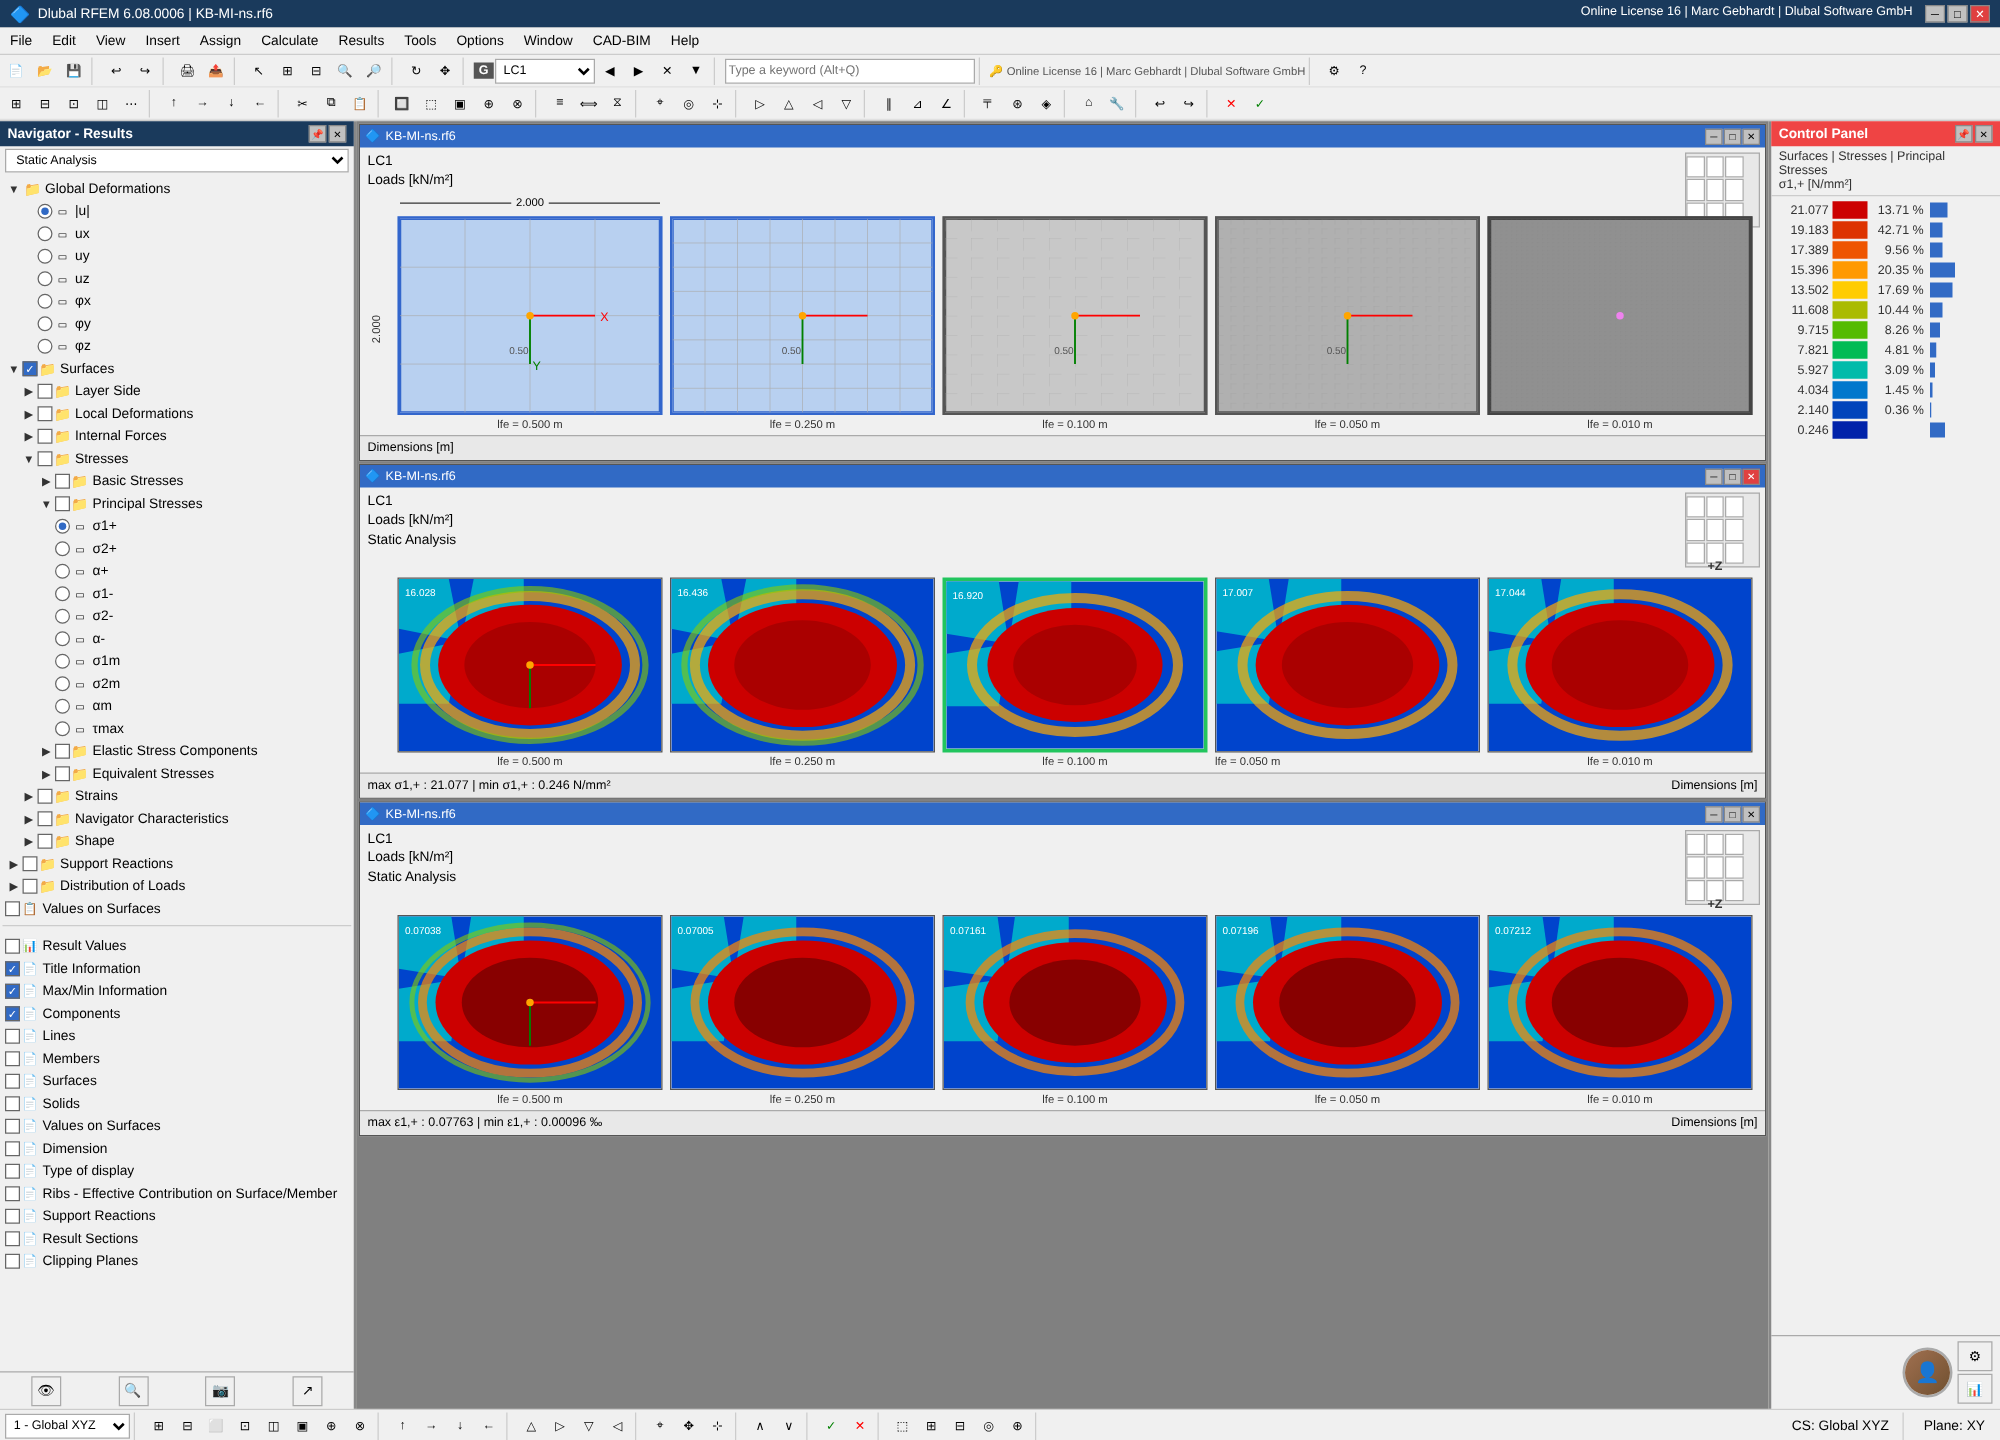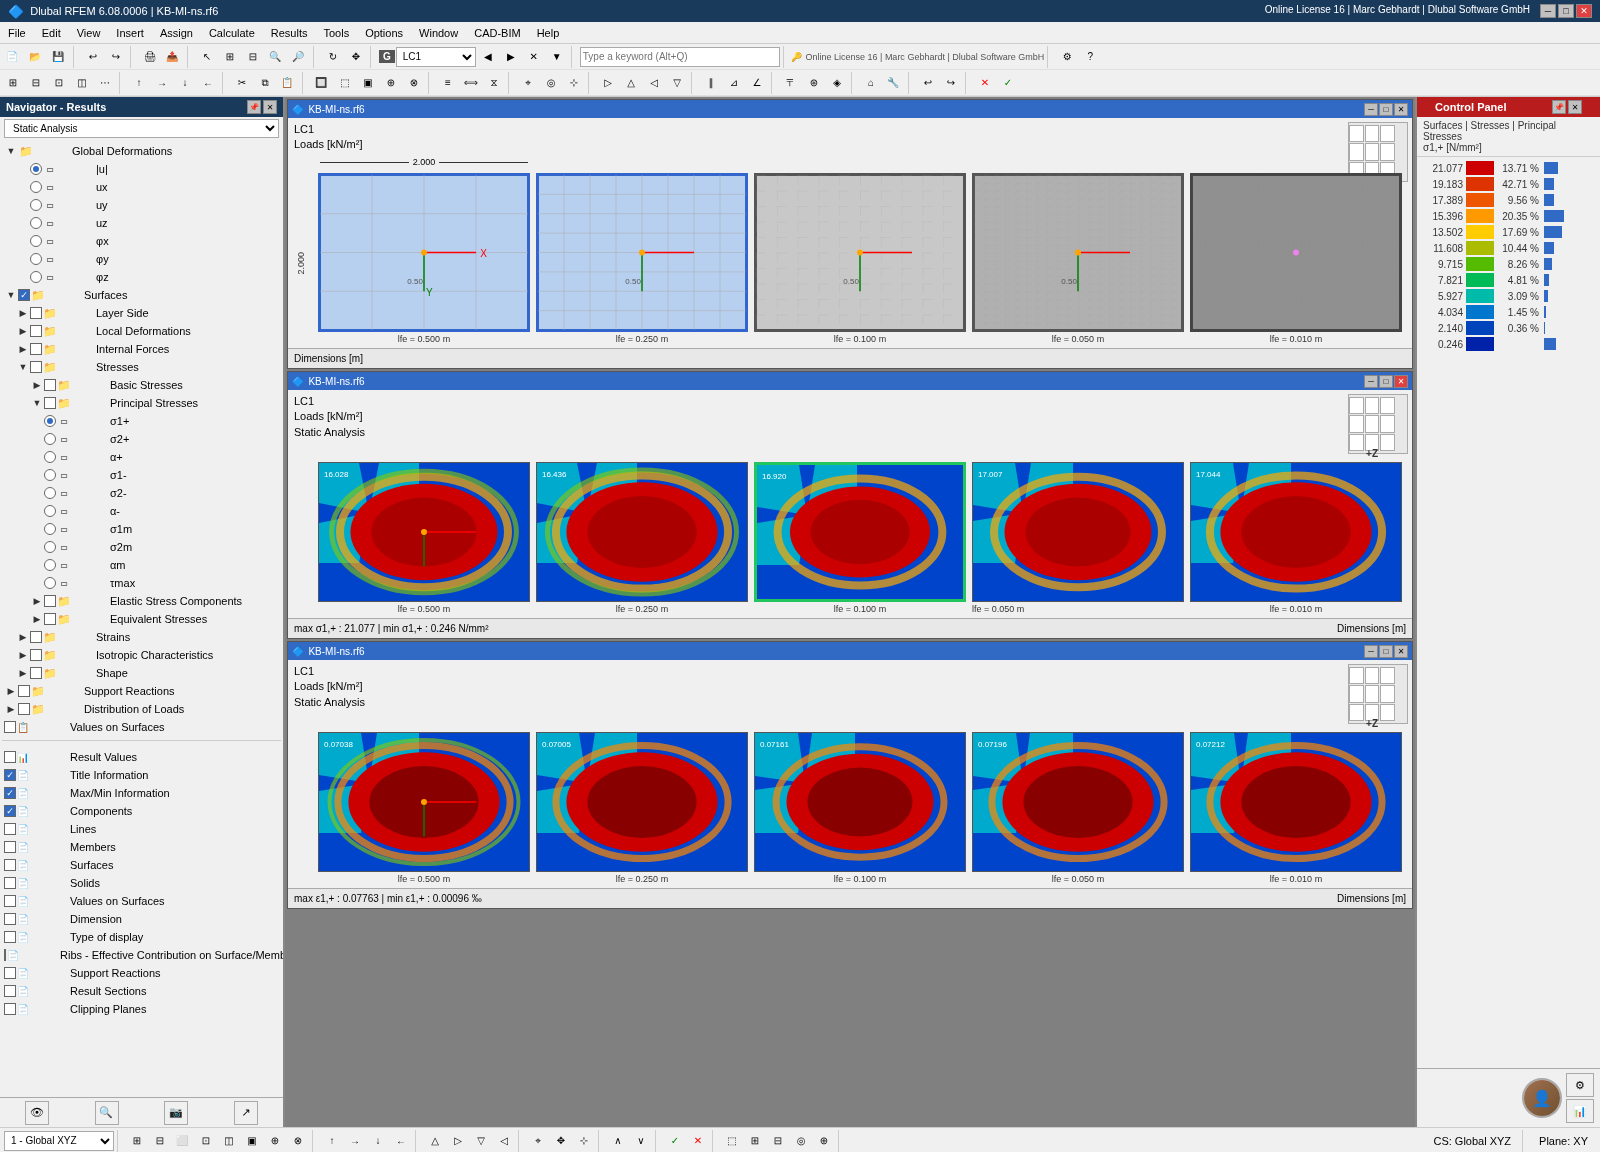--- a/index.html
+++ b/index.html
@@ -59,7 +59,7 @@
 
     
     .control-panel { width: 185px; background: #f0f0f0; border-left: 2px solid #888; display: flex; flex-direction: column; }
-    .cp-header { background: #b91c1c; color: white; padding: 3px 18px; font-size: 11px; font-weight: bold; display: flex; justify-content: space-between; align-items: center; }
+    .cp-header { background: #ef4444; color: white; padding: 3px 6px; font-size: 11px; font-weight: bold; display: flex; justify-content: space-between; align-items: center; }
     .cp-subtitle { font-size: 10px; padding: 3px 6px; color: #333; border-bottom: 1px solid #ccc; }
     .cp-content { flex: 1; padding: 4px; overflow-y: auto; }
     .color-scale-row { display: flex; align-items: center; margin-bottom: 2px; gap: 3px; }

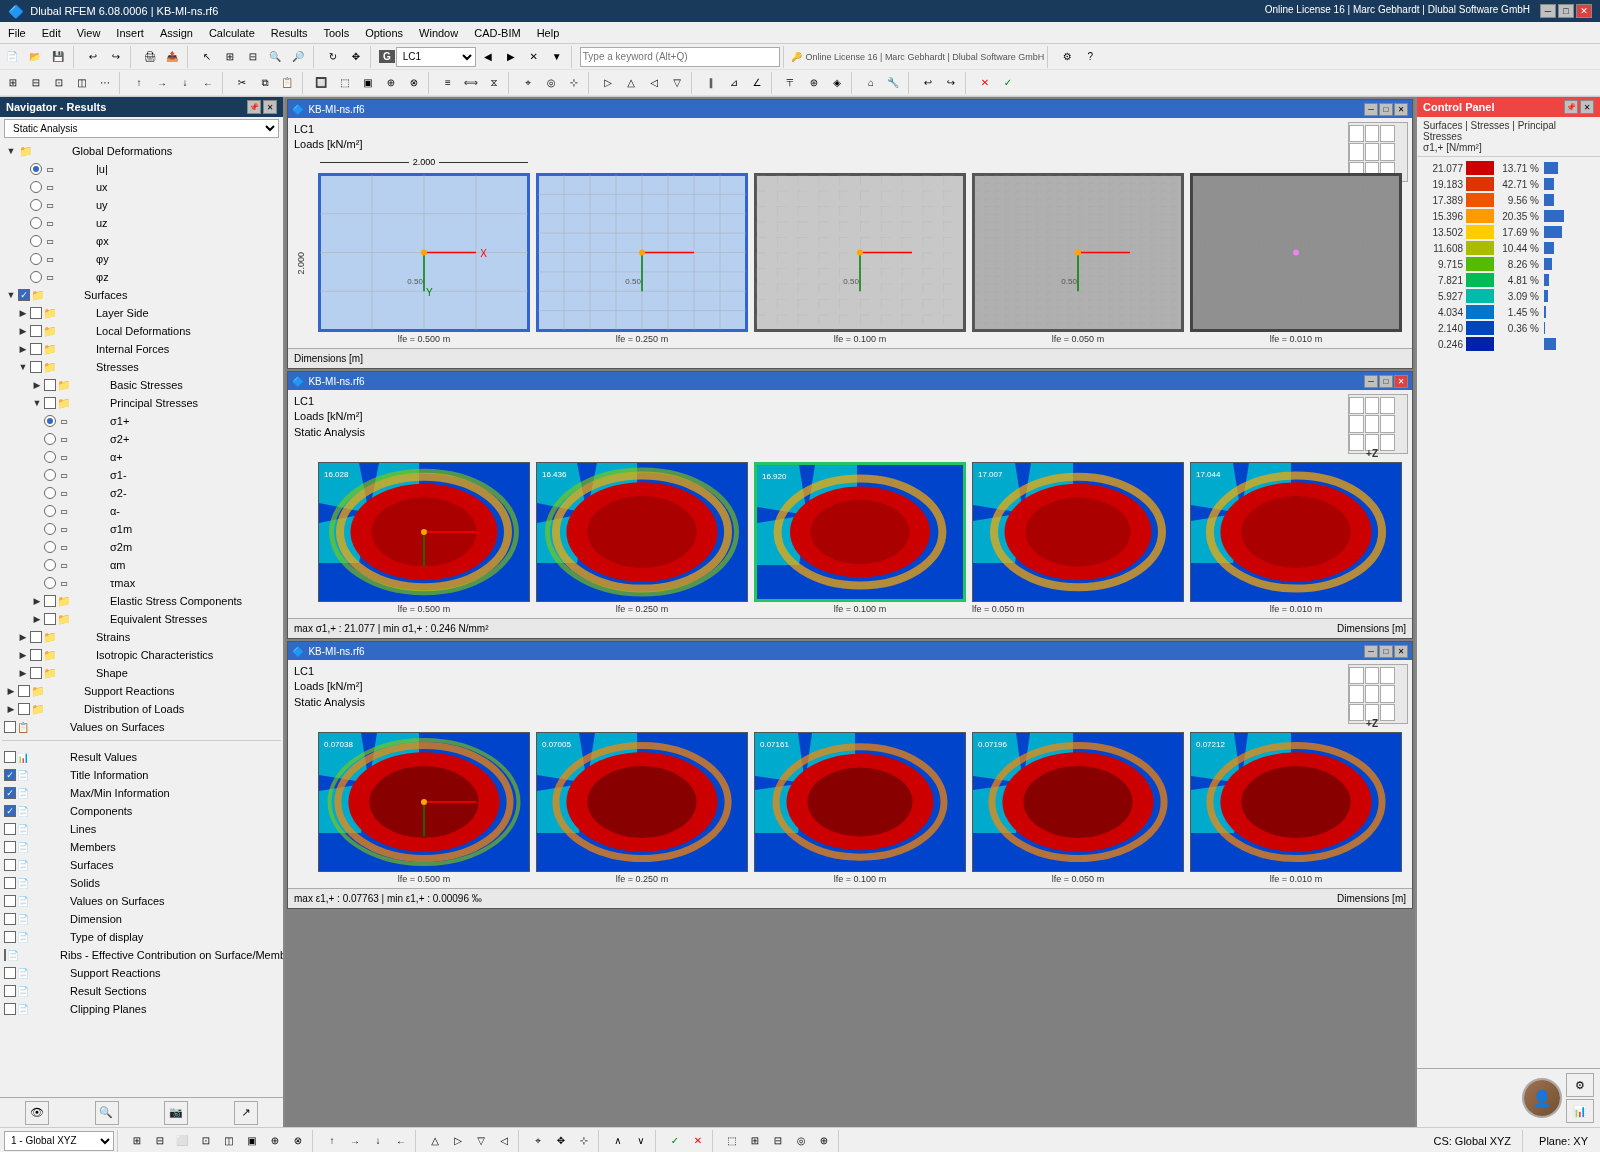--- a/index.html
+++ b/index.html
@@ -35,7 +35,7 @@
     .tree-item { display: flex; align-items: center; padding: 1px 2px; cursor: pointer; white-space: nowrap; font-size: 11px; }
     .tree-toggle { width: 14px; height: 14px; display: inline-flex; align-items: center; justify-content: center; font-size: 9px; color: #333; flex-shrink: 0; cursor: pointer; }
     .tree-icon { width: 16px; height: 16px; display: inline-flex; align-items: center; justify-content: center; font-size: 10px; flex-shrink: 0; margin-right: 2px; }
-    .tree-label { font-size: 11px; margin-left: 36px; }
+    .tree-label { font-size: 11px; }
     .radio-outer { width: 12px; height: 12px; border: 1px solid #666; border-radius: 50%; display: flex; align-items: center; justify-content: center; background: white; }
     .radio-inner { width: 6px; height: 6px; background: #316ac5; border-radius: 50%; }
     .check-box { width: 12px; height: 12px; border: 1px solid #666; background: white; display: flex; align-items: center; justify-content: center; font-size: 9px; }

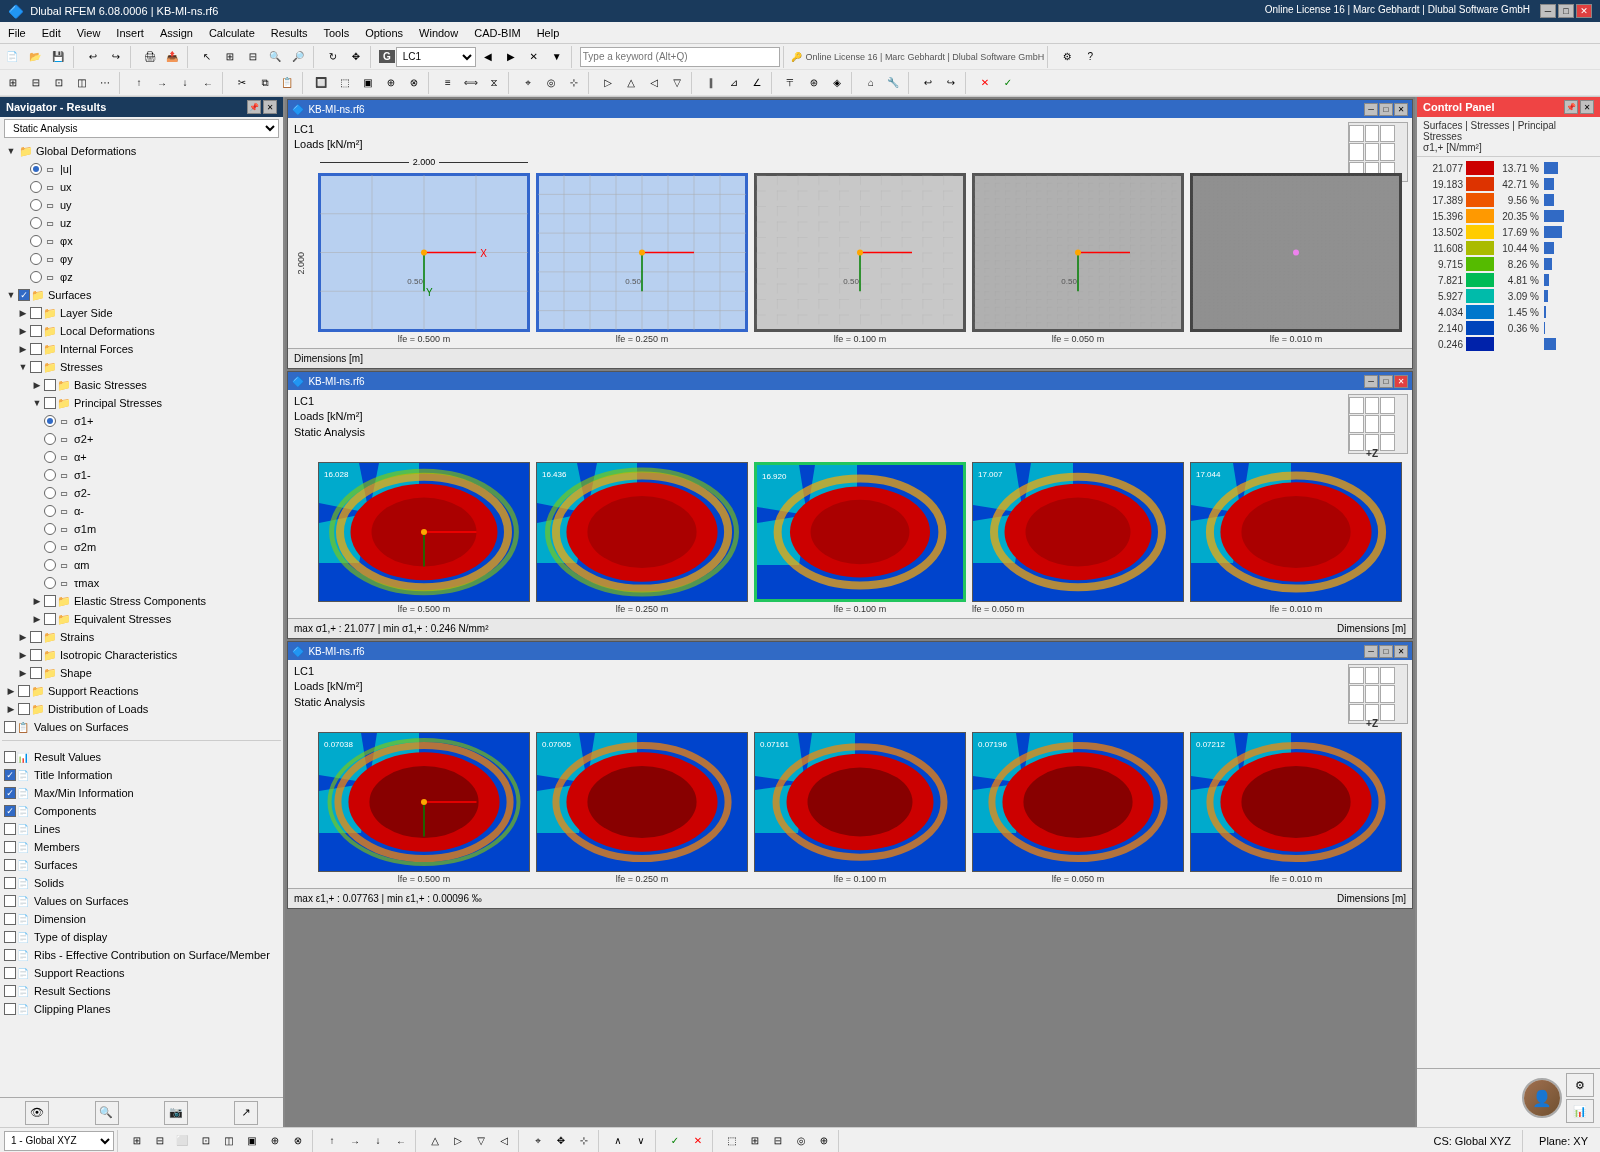--- a/index.html
+++ b/index.html
@@ -379,7 +379,7 @@
         <span class="tree-toggle">▶</span>
         <div class="check-box"></div>
         <span class="tree-icon folder-icon">📁</span>
-        <span class="tree-label">Isotropic Characteristics</span>
+        <span class="tree-label">Navigator Characteristics</span>
       </div>
       <div class="tree-item" style="padding-left:14px;">
         <span class="tree-toggle">▶</span>

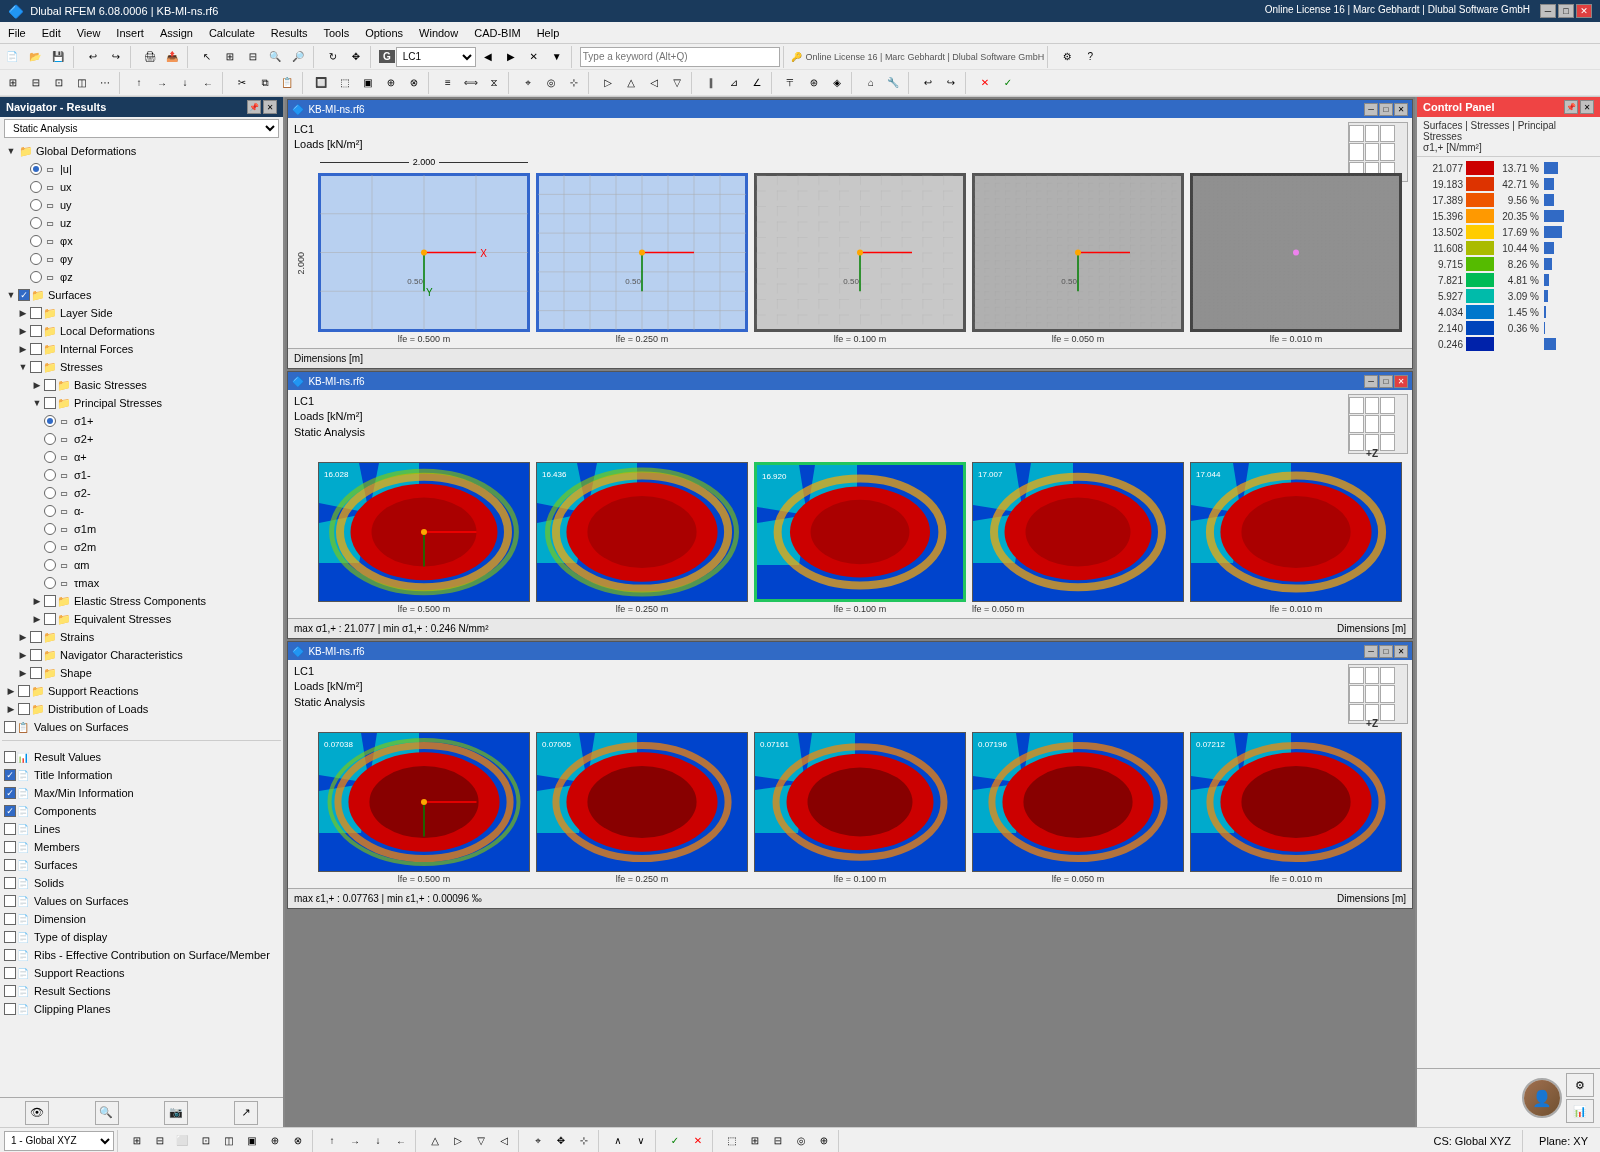--- a/index.html
+++ b/index.html
@@ -1037,7 +1037,7 @@
 </div>
 
 <div class="bottom-toolbar">
-  <select class="status-combo" style="width:110px;">
+  <select class="status-combo" style="width:100px;">
     <option>1 - Global XYZ</option>
   </select>
   <div class="tb-sep"></div>

